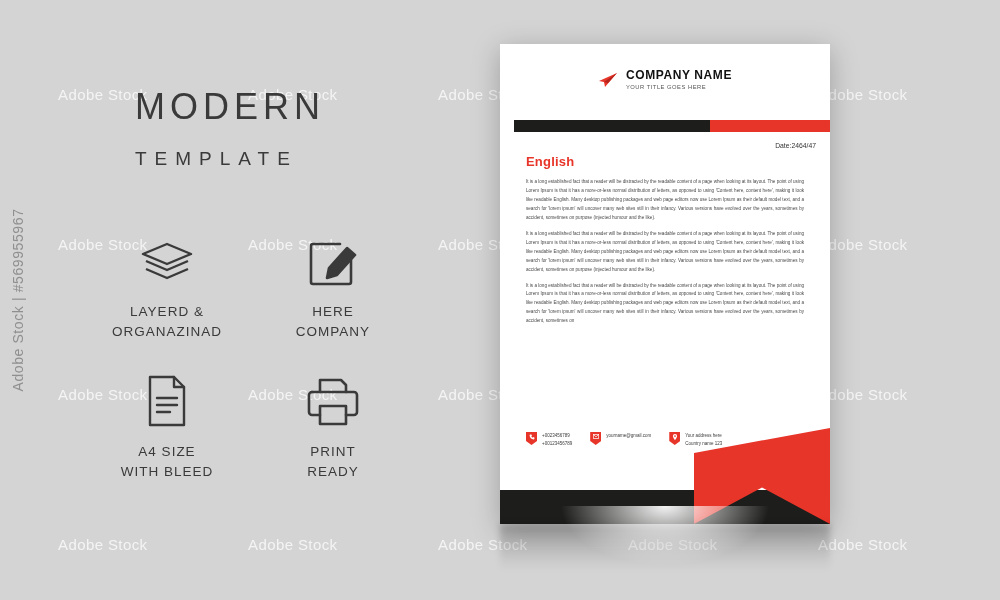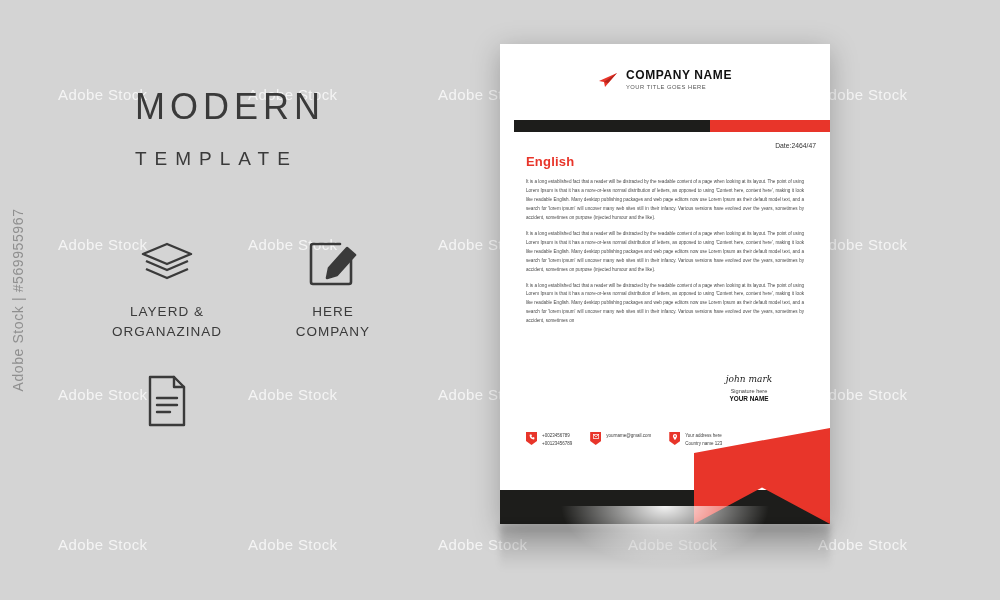--- a/index.html
+++ b/index.html
@@ -238,11 +238,6 @@
       <p>It is a long established fact that a reader will be distracted by the readable content of a page when looking at its layout. The point of using Lorem Ipsum is that it has a more-or-less normal distribution of letters, as opposed to using 'Content here, content here', making it look like readable English. Many desktop publishing packages and web page editors now use Lorem Ipsum as their default model text, and a search for 'lorem ipsum' will uncover many web sites still in their infancy. Various versions have evolved over the years, sometimes by accident, sometimes on</p>
     </div>
 
-    <div class="sign">
-      <div class="scribble">john mark</div>
-      <div class="s1">Signature here</div>
-      <div class="s2">YOUR NAME</div>
-    </div>
 
     <div class="contacts">
       <div class="ct">

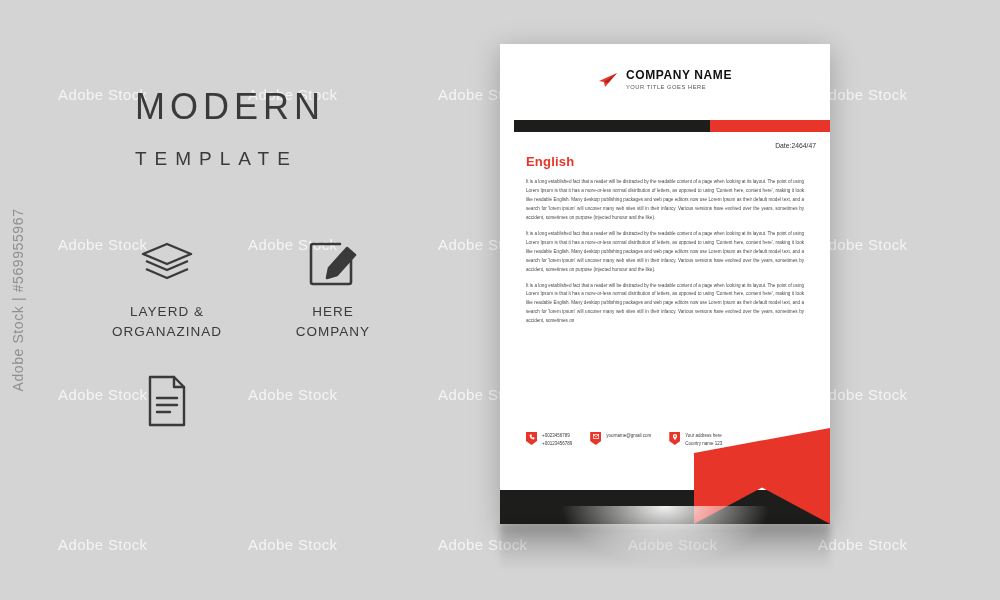--- a/index.html
+++ b/index.html
@@ -206,6 +206,10 @@
           <path d="M13 24 H33 M13 31 H33 M13 38 H26"></path>
         </svg>
       </div>
+      <div class="lbl">
+        <div>A4 SIZE</div>
+        <div>WITH BLEED</div>
+      </div>
     </div>
 
   </div>

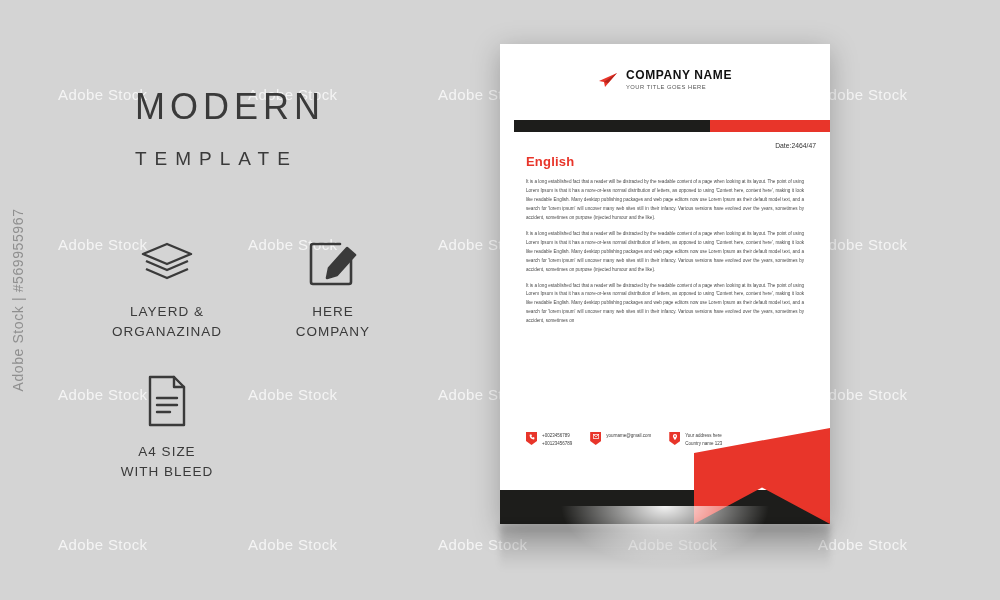--- a/index.html
+++ b/index.html
@@ -212,6 +212,20 @@
       </div>
     </div>
 
+    <div class="feature f4">
+      <div class="ico">
+        <svg width="56" height="52" viewBox="0 0 56 52" fill="none" stroke="#3a3a3a" stroke-width="2.6" stroke-linejoin="round" stroke-linecap="round">
+          <path d="M15 16 V4 H36 L41 9 V16"></path>
+          <path d="M7 16 H49 a3 3 0 0 1 3 3 V36 a3 3 0 0 1-3 3 H41"></path>
+          <path d="M15 39 H7 a3 3 0 0 1-3-3 V19 a3 3 0 0 1 3-3"></path>
+          <path d="M15 30 H41 V48 H15 Z"></path>
+        </svg>
+      </div>
+      <div class="lbl">
+        <div>PRINT</div>
+        <div>READY</div>
+      </div>
+    </div>
   </div>
 
   <div class="page">

